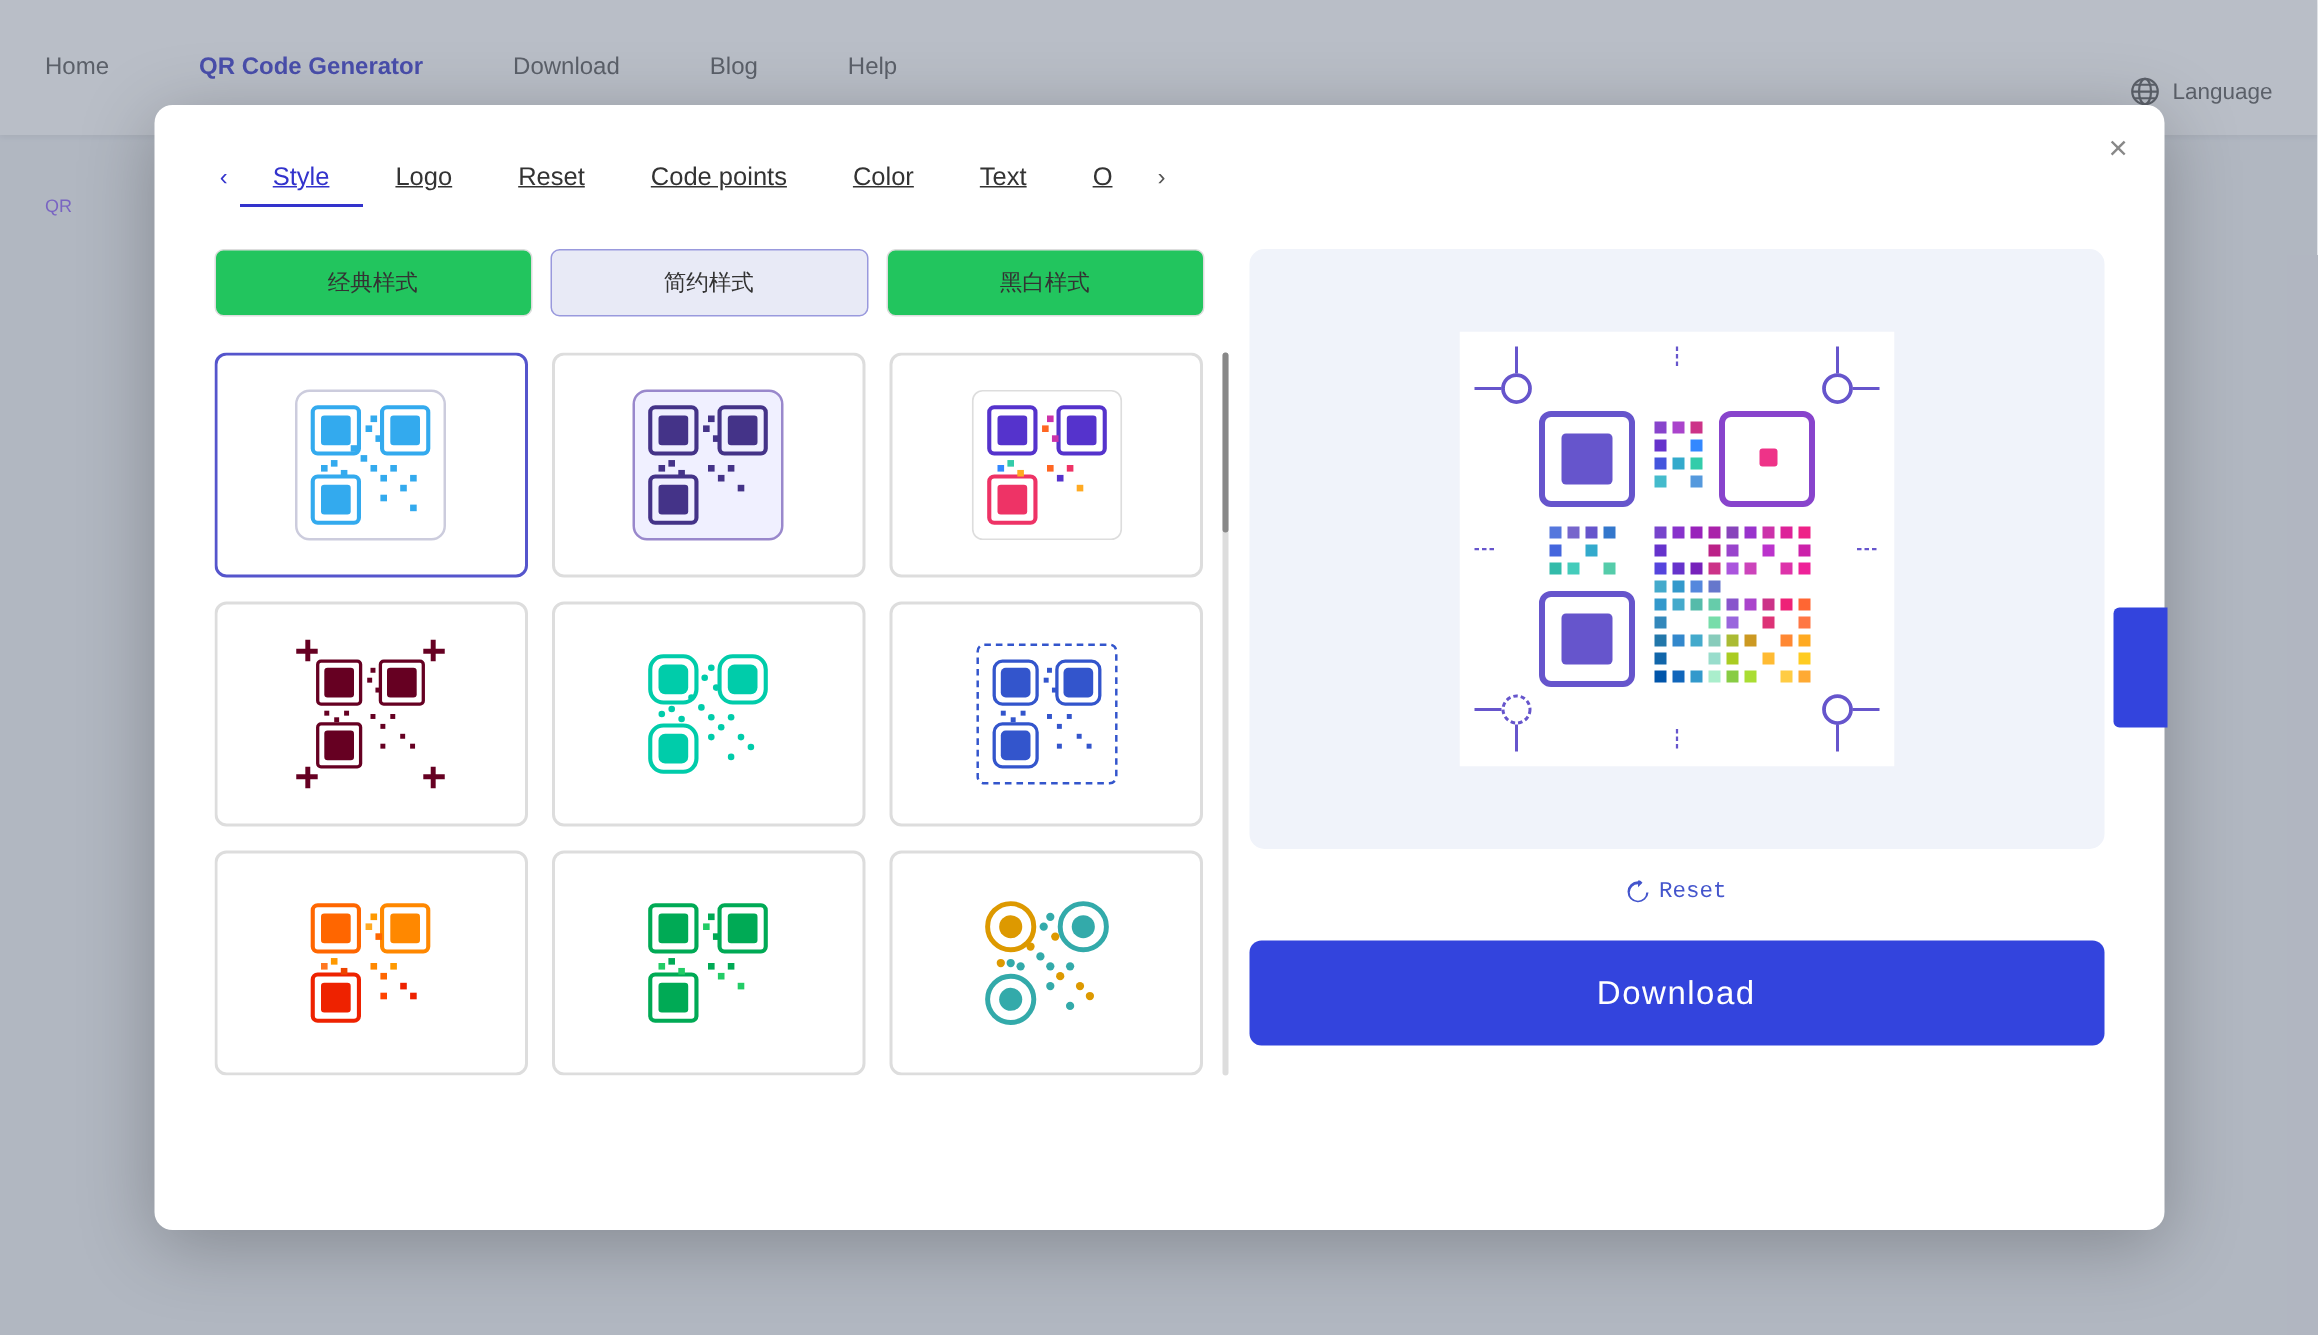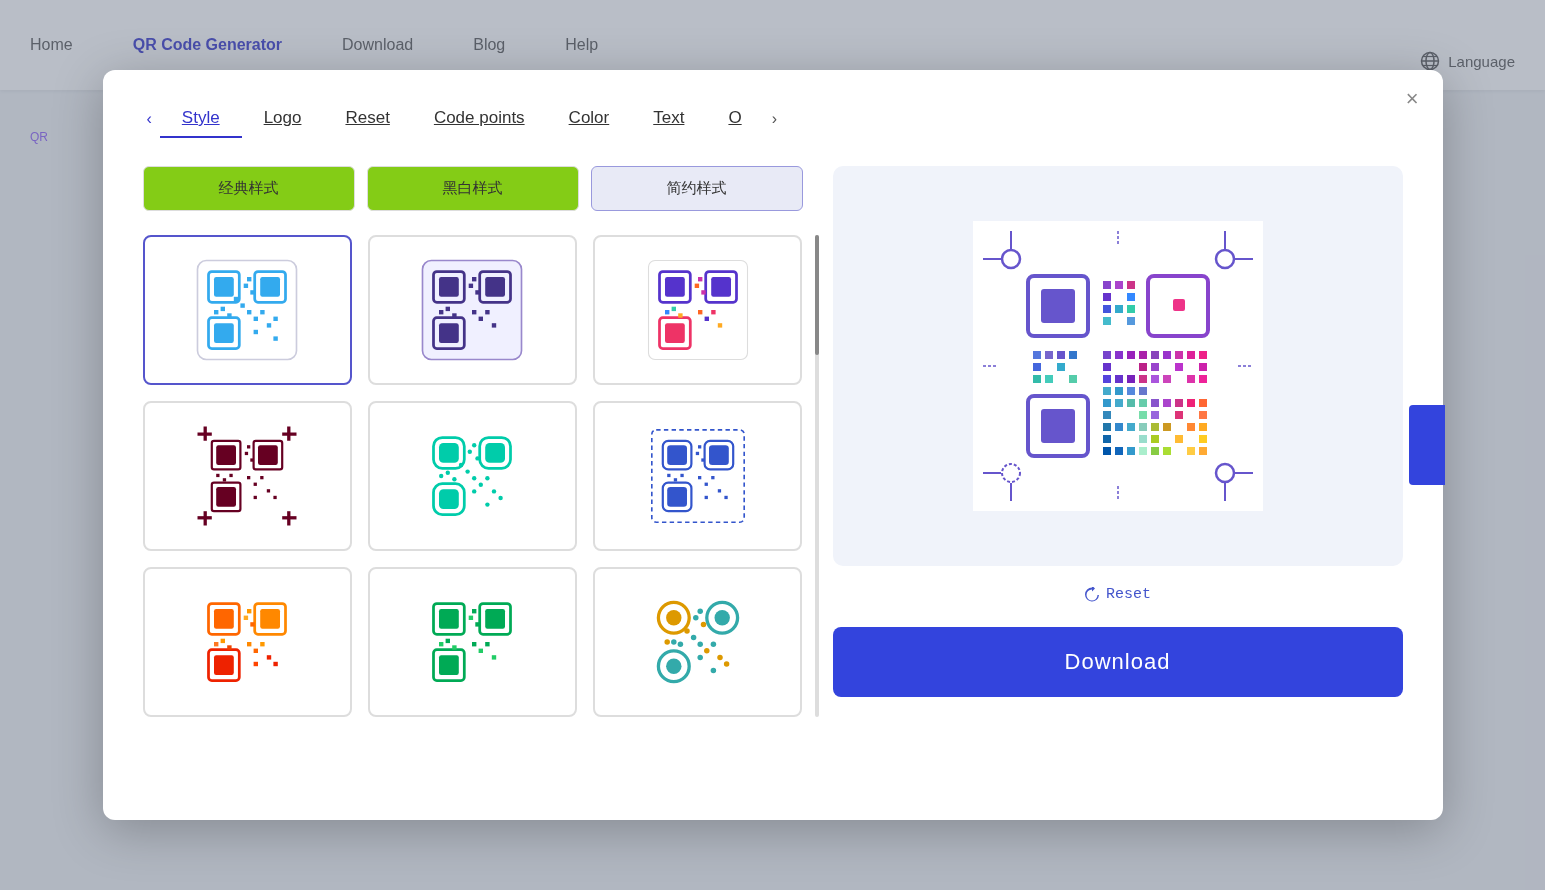--- a/index.html
+++ b/index.html
@@ -174,7 +174,7 @@
       padding: 12px 0;
       border: 1px solid #ddd;
       border-radius: 6px;
-      background: #84cc16;
+      background: #22c55e;
       font-size: 15px;
       color: #333;
       cursor: pointer;

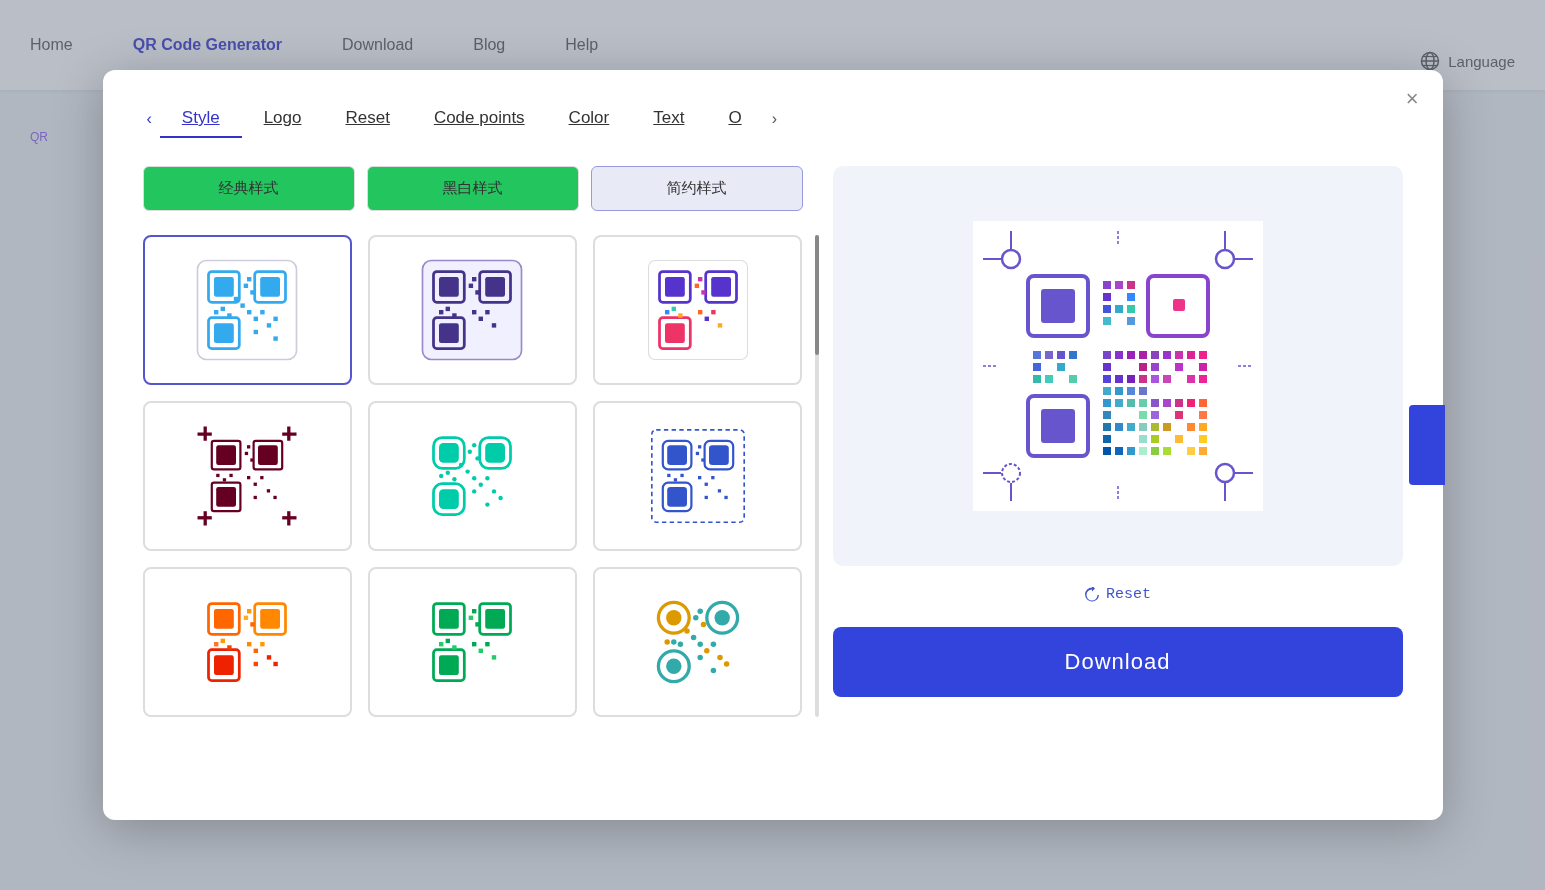--- a/index.html
+++ b/index.html
@@ -322,8 +322,8 @@
 
       <div class="style-buttons">
         <button class="style-btn">经典样式</button>
+        <button class="style-btn active">简约样式</button>
         <button class="style-btn">黑白样式</button>
-        <button class="style-btn active">简约样式</button>
       </div>
 
       <div style="position:relative;">

